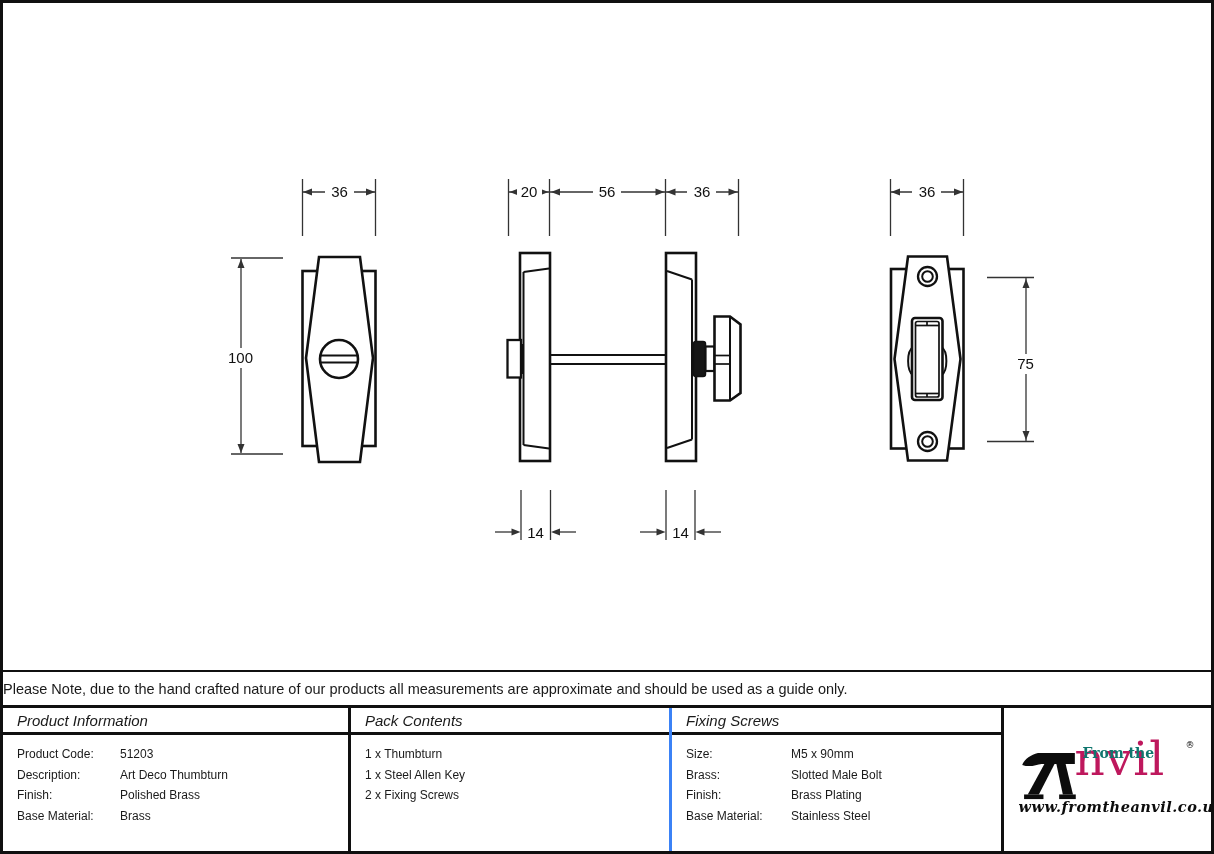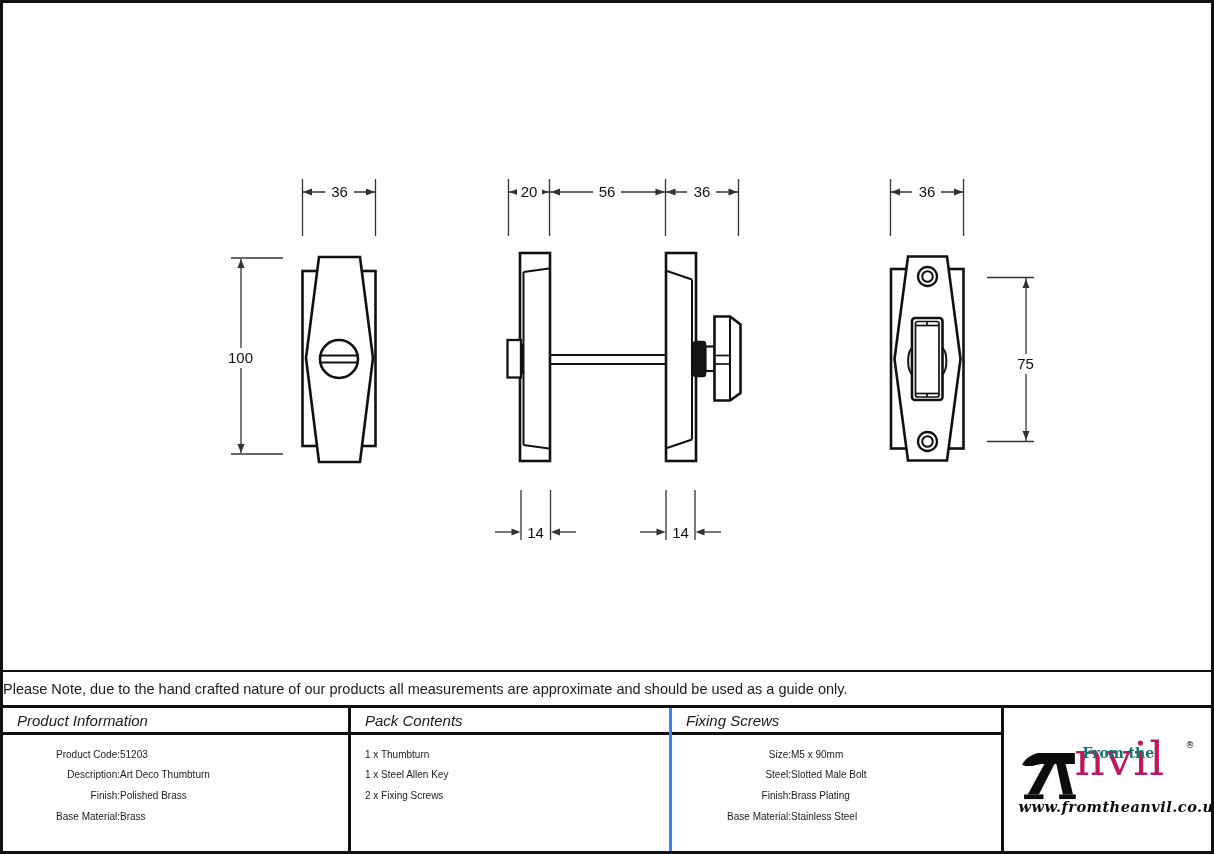--- a/index.html
+++ b/index.html
@@ -27,7 +27,7 @@
   .col-header{height:27px;box-sizing:border-box;border-bottom:3px solid #101010;
               display:flex;align-items:center;padding-left:14px;font-size:15px;font-style:italic;}
   .col-body{padding:9px 0 0 14px;}
-  .kv-row,.pack-item{height:20.6px;display:flex;align-items:center;font-size:10px;white-space:nowrap;text-align:right;}
+  .kv-row,.pack-item{height:20.6px;display:flex;align-items:center;font-size:12px;white-space:nowrap;}
   .kv-label{width:103px;flex:none;}
   .col-screws .kv-label{width:105px;}
   .logo-block{position:relative;width:178px;height:80px;}

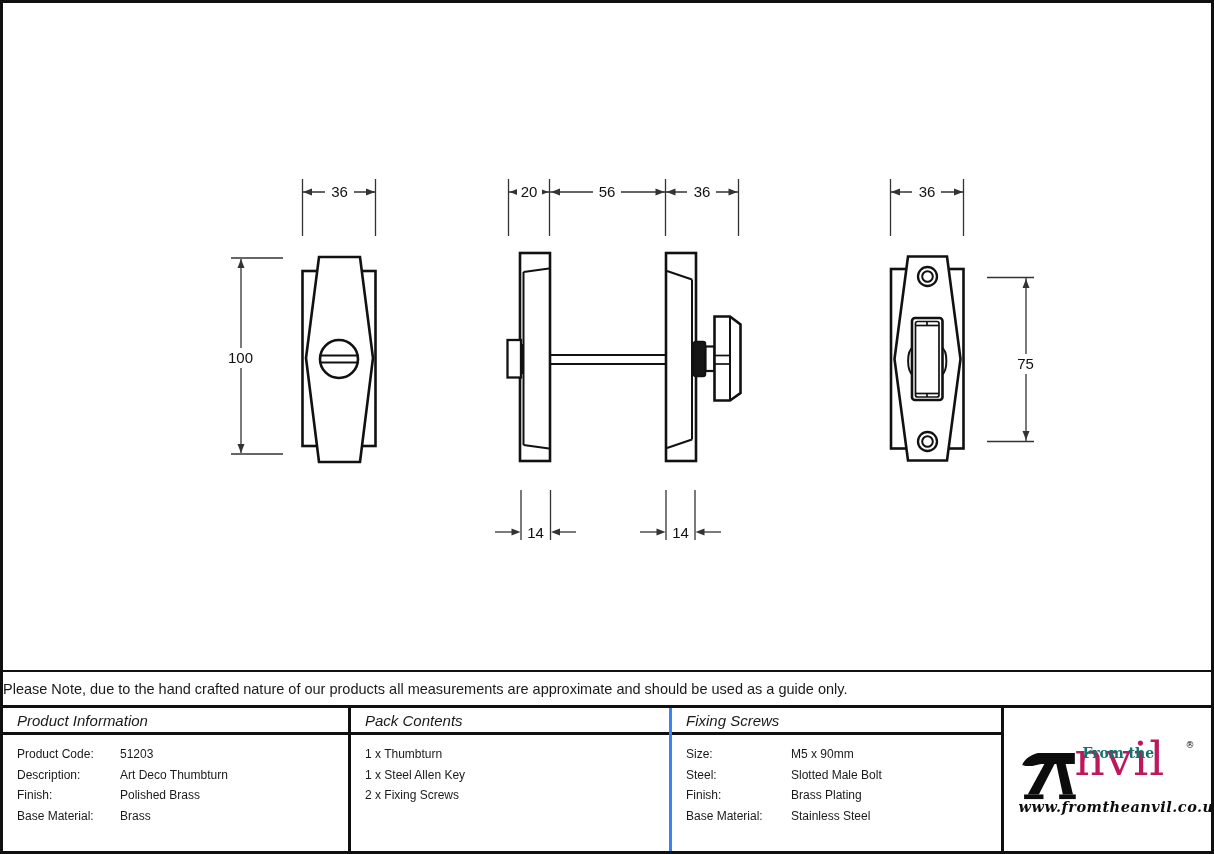--- a/index.html
+++ b/index.html
@@ -239,7 +239,7 @@
           <span class="kv-value">M5 x 90mm</span>
         </div>
         <div class="kv-row">
-          <span class="kv-label">Steel:</span>
+          <span class="kv-label">Brass:</span>
           <span class="kv-value">Slotted Male Bolt</span>
         </div>
         <div class="kv-row">

